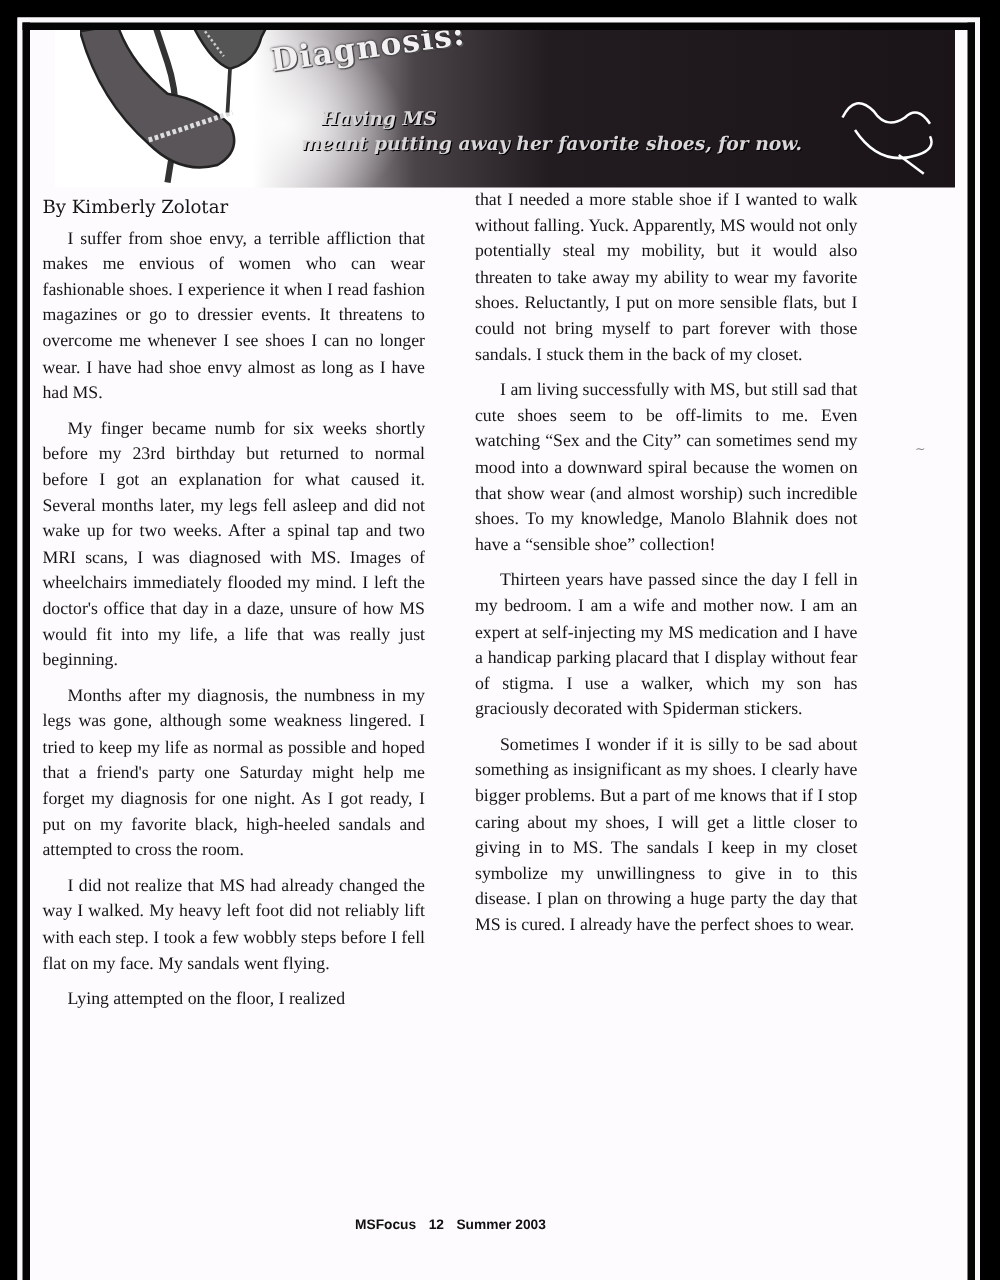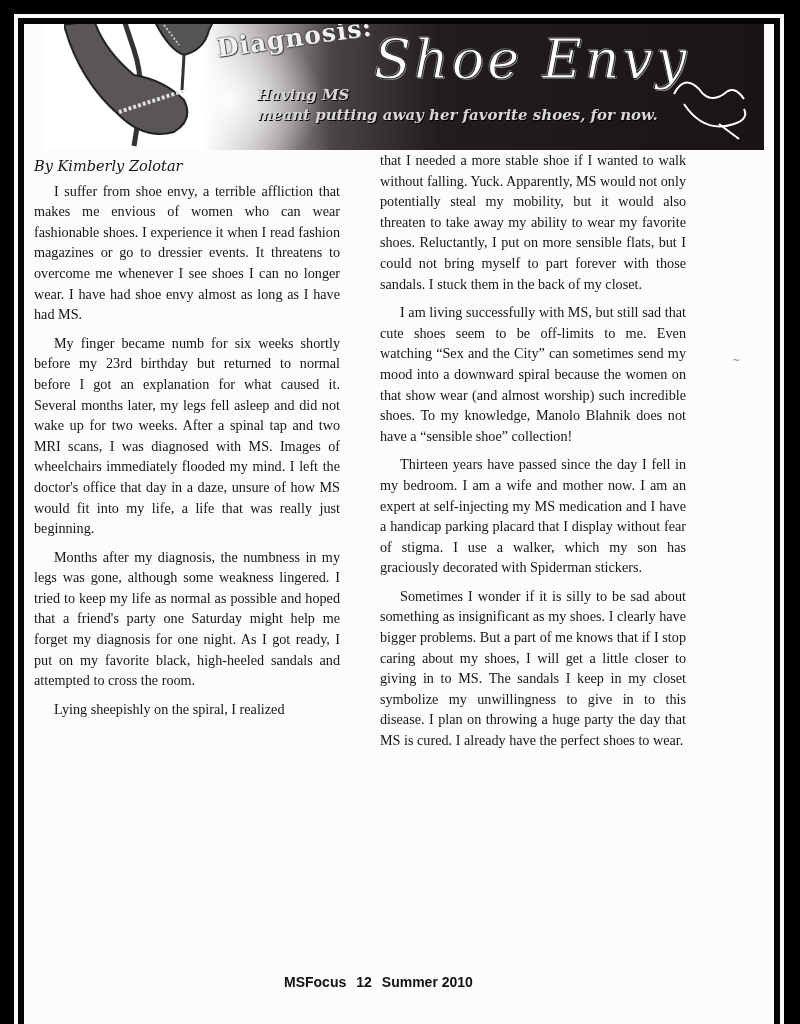--- a/index.html
+++ b/index.html
@@ -102,7 +102,6 @@
       <path d="M100 5 L115 25" stroke="#ccc" stroke-width="2" stroke-dasharray="2 2"></path>
     </svg>
     <div class="banner-diag">Diagnosis:</div>
-    <div class="banner-title">Shoe Envy</div>
     <div class="banner-sub1">Having MS</div>
     <div class="banner-sub2">meant putting away her favorite shoes, for now.</div>
     <svg class="shoe-deco" width="90" height="80" viewBox="0 0 90 80">

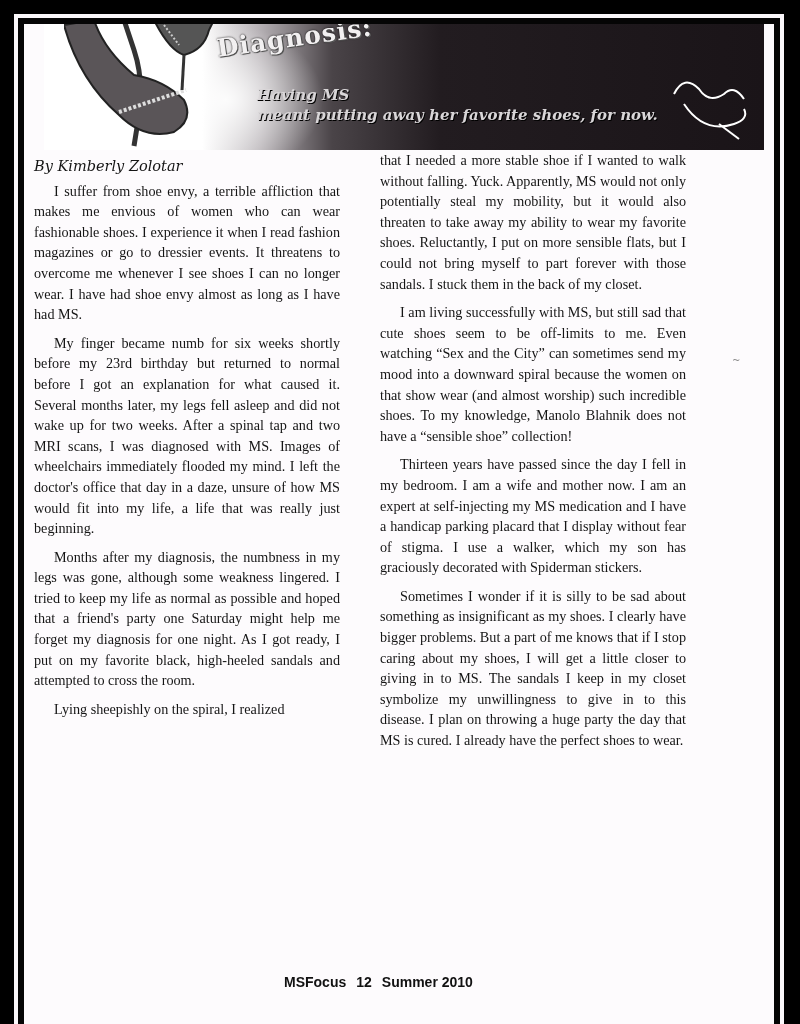--- a/index.html
+++ b/index.html
@@ -57,7 +57,7 @@
     text-shadow: 1px 1px 0 #000;
   }
   .banner-sub1 { left: 213px; top: 62px; }
-  .banner-sub2 { left: 213px; top: 82px; }
+  .banner-sub2 { left: 197px; top: 82px; }
   .shoe-deco {
     position: absolute; left: 620px; top: 40px;
   }

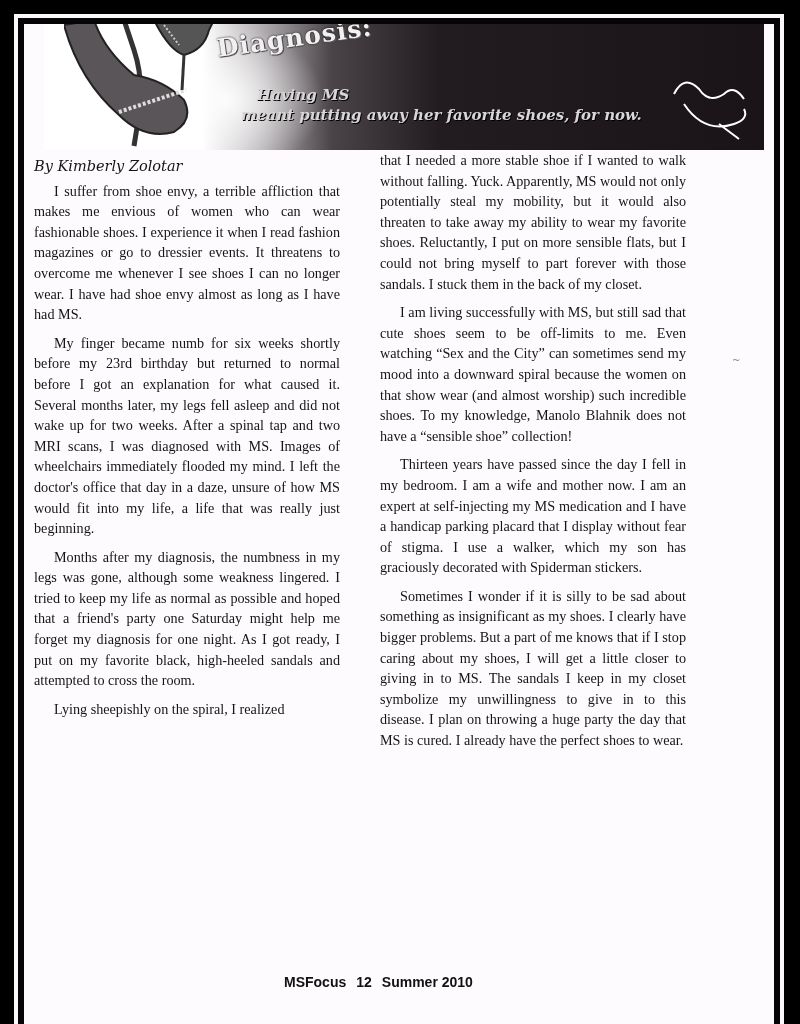--- a/index.html
+++ b/index.html
@@ -70,7 +70,7 @@
   .col-left { left: 10px; width: 306px; }
   .col-right { left: 356px; width: 306px; }
   .byline {
-    font-style: italic; font-size: 14.5px; margin: 6px 0 4px 0;
+    font-size: 14.5px; margin: 6px 0 4px 0;
   }
   .para { text-indent: 20px; margin: 0 0 8px 0; hyphens: manual; font-family: Liberation Serif, serif; }
   .para.noindent { text-indent: 0; }

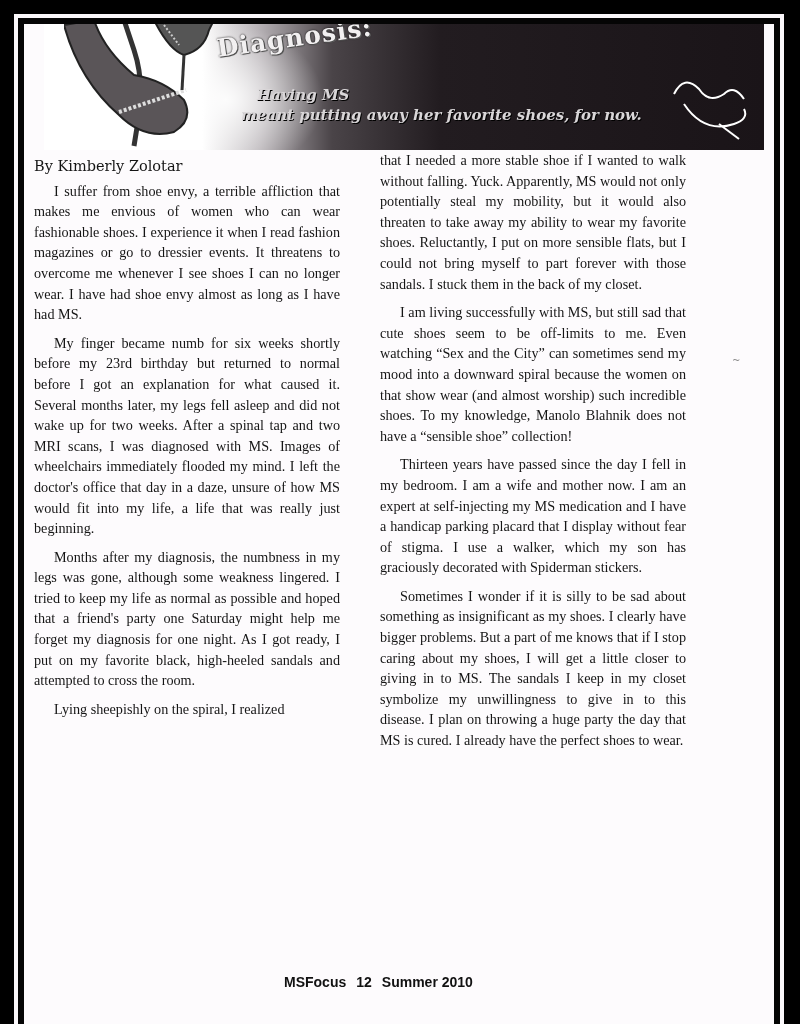--- a/index.html
+++ b/index.html
@@ -116,6 +116,7 @@
     <p class="para">I suffer from shoe envy, a terrible affliction that makes me envious of women who can wear fashionable shoes. I experience it when I read fashion magazines or go to dressier events. It threatens to overcome me whenever I see shoes I can no longer wear. I have had shoe envy almost as long as I have had MS.</p>
     <p class="para">My finger became numb for six weeks shortly before my 23rd birthday but returned to normal before I got an explanation for what caused it. Several months later, my legs fell asleep and did not wake up for two weeks. After a spinal tap and two MRI scans, I was diagnosed with MS. Images of wheelchairs immediately flooded my mind. I left the doctor's office that day in a daze, unsure of how MS would fit into my life, a life that was really just beginning.</p>
     <p class="para">Months after my diagnosis, the numbness in my legs was gone, although some weakness lingered. I tried to keep my life as normal as possible and hoped that a friend's party one Saturday might help me forget my diagnosis for one night. As I got ready, I put on my favorite black, high-heeled sandals and attempted to cross the room.</p>
+    <p class="para">I did not realize that MS had already changed the way I walked. My heavy left foot did not reliably lift with each step. I took a few wobbly steps before I fell flat on my face. My sandals went flying.</p>
     <p class="para">Lying sheepishly on the spiral, I realized</p>
   </div>
 

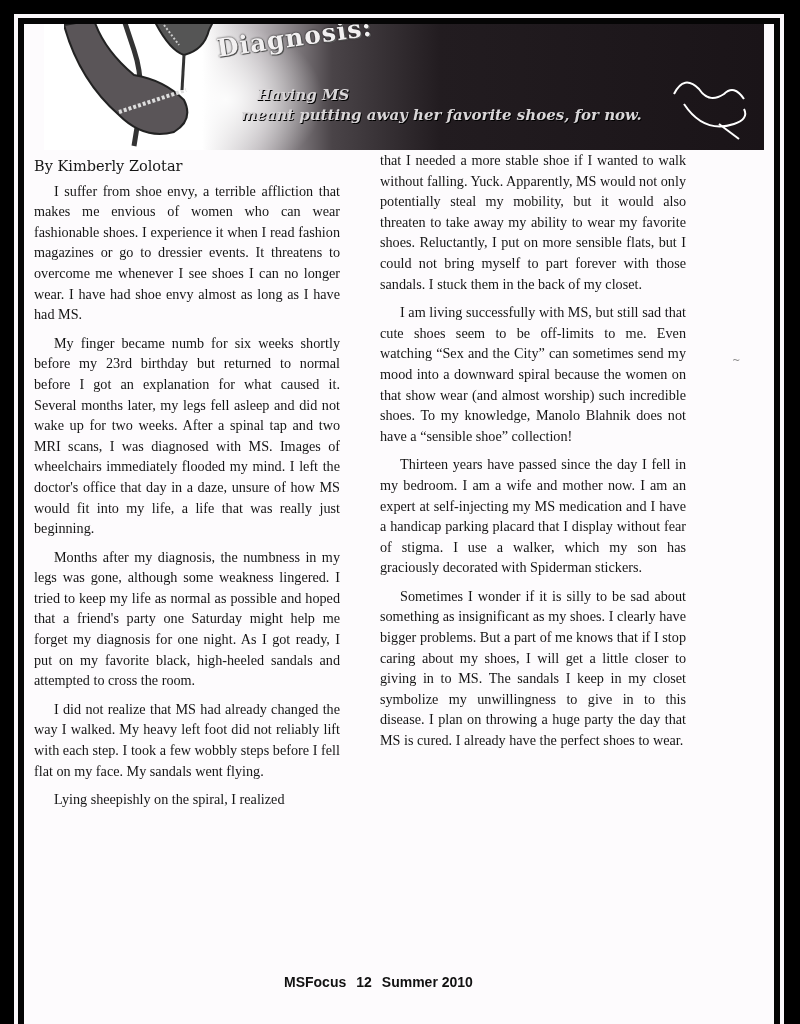--- a/index.html
+++ b/index.html
@@ -117,7 +117,7 @@
     <p class="para">My finger became numb for six weeks shortly before my 23rd birthday but returned to normal before I got an explanation for what caused it. Several months later, my legs fell asleep and did not wake up for two weeks. After a spinal tap and two MRI scans, I was diagnosed with MS. Images of wheelchairs immediately flooded my mind. I left the doctor's office that day in a daze, unsure of how MS would fit into my life, a life that was really just beginning.</p>
     <p class="para">Months after my diagnosis, the numbness in my legs was gone, although some weakness lingered. I tried to keep my life as normal as possible and hoped that a friend's party one Saturday might help me forget my diagnosis for one night. As I got ready, I put on my favorite black, high-heeled sandals and attempted to cross the room.</p>
     <p class="para">I did not realize that MS had already changed the way I walked. My heavy left foot did not reliably lift with each step. I took a few wobbly steps before I fell flat on my face. My sandals went flying.</p>
-    <p class="para">Lying sheepishly on the spiral, I realized</p>
+    <p class="para">Lying attempted on the floor, I realized</p>
   </div>
 
   <div class="col col-right">

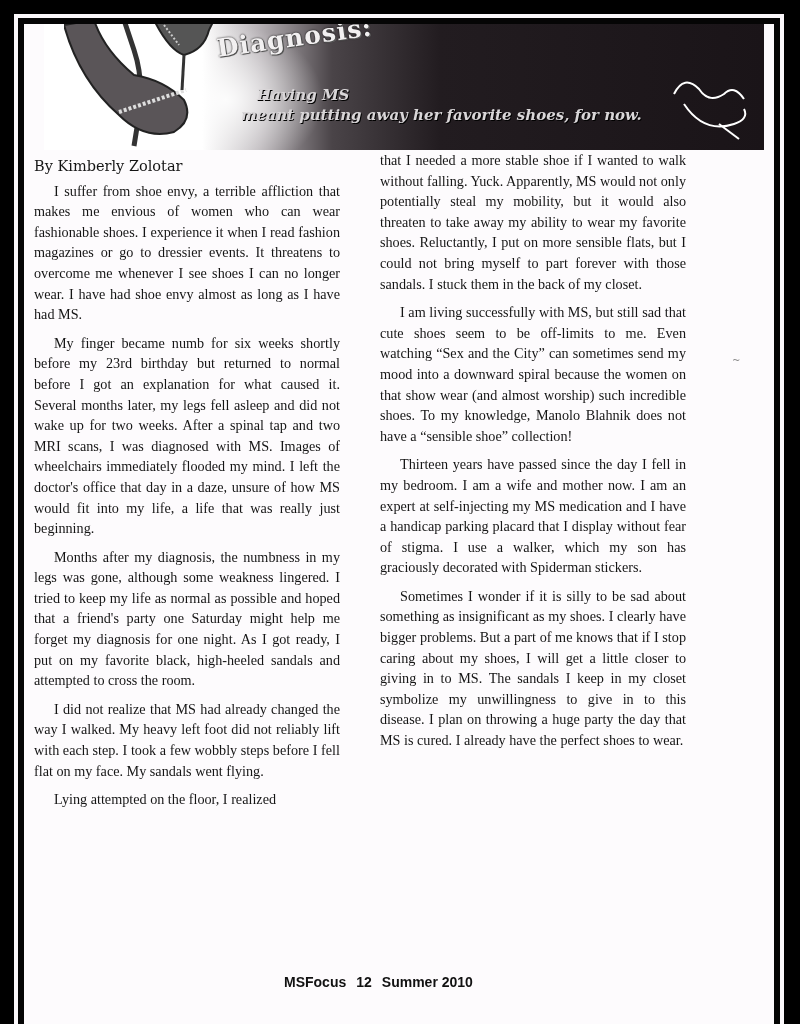--- a/index.html
+++ b/index.html
@@ -76,7 +76,7 @@
   .para.noindent { text-indent: 0; }
   .footer {
     position: absolute; left: 260px; top: 950px;
-    font-family: "Liberation Sans", sans-serif; font-size: 14px; font-weight: bold;
+    font-family: "Liberation Sans", sans-serif; font-size: 11px; font-weight: bold;
     color: #111; display: flex; gap: 10px; align-items: center;
   }
   .footer .pnum { font-weight: bold; }

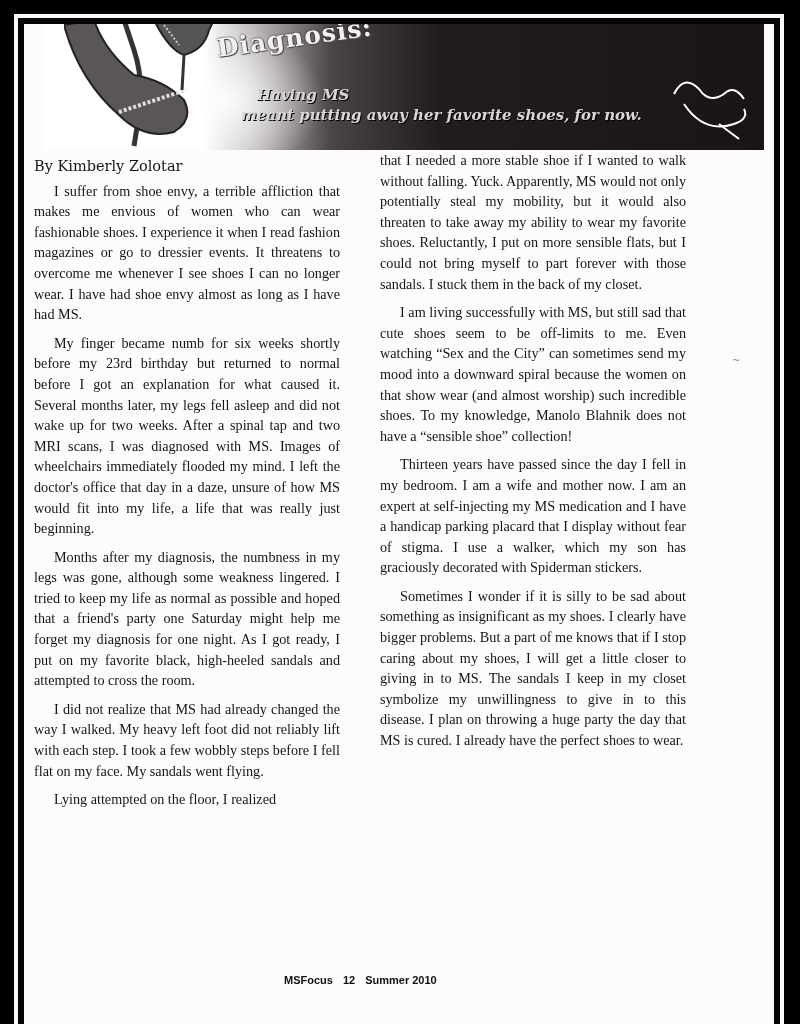--- a/index.html
+++ b/index.html
@@ -132,7 +132,7 @@
   <div class="footer">
     <span>MSFocus</span>
     <span class="pnum">12</span>
-    <span class="season">Summer 2010</span>
+    <span class="season">Summer 2003</span>
   </div>
 </div>
 

